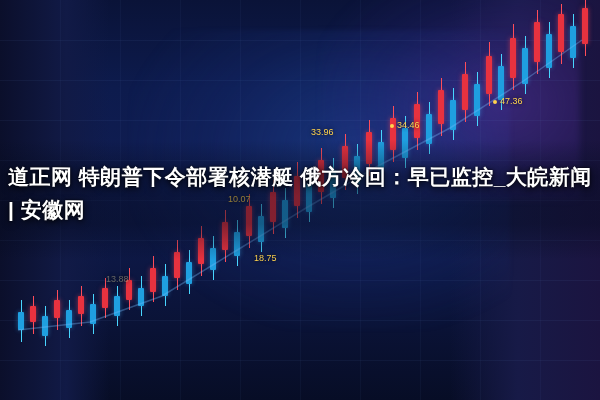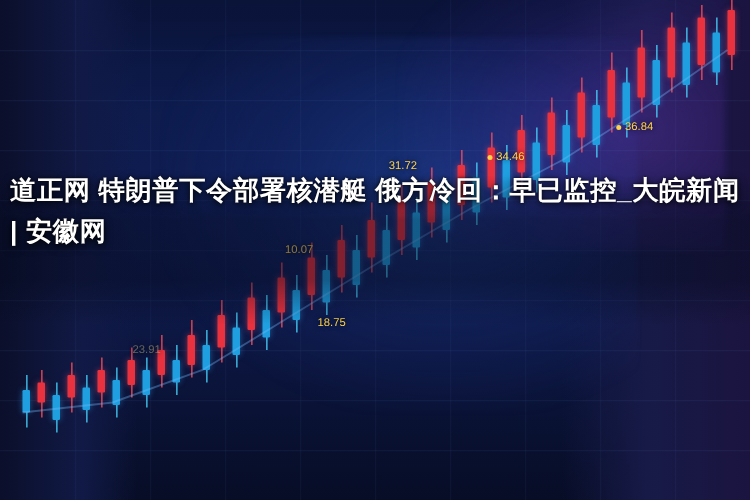--- a/index.html
+++ b/index.html
@@ -372,7 +372,7 @@
   <div id="labels">
       <div class="price-tag" style="left: 311px; top: 127px;"><span>31.72</span></div>
       <div class="price-tag" style="left: 390px; top: 120px;"><span class="dot"></span><span>34.46</span></div>
-      <div class="price-tag" style="left: 493px; top: 96px;"><span class="dot"></span><span>36.84</span></div>
+      <div class="price-tag" style="left: 493px; top: 96px;"><span class="dot"></span><span>47.36</span></div>
       <div class="price-tag" style="left: 228px; top: 194px;"><span>10.07</span></div>
       <div class="price-tag" style="left: 254px; top: 253px;"><span>18.75</span></div>
       <div class="price-tag dim" style="left: 106px; top: 274px;"><span>23.91</span></div>

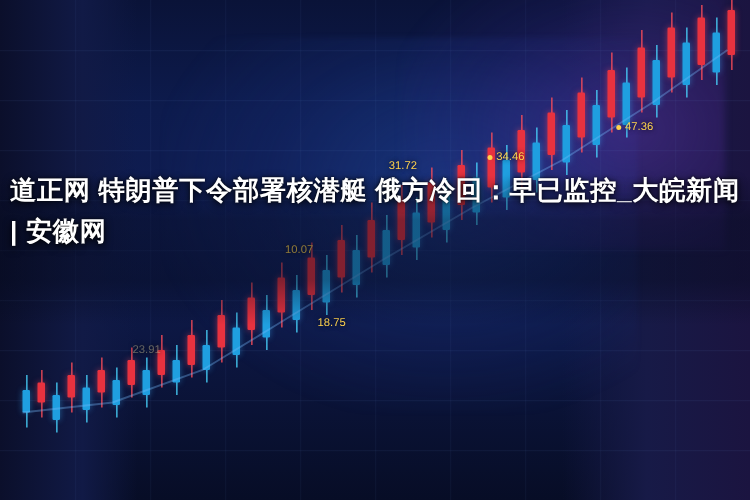--- a/index.html
+++ b/index.html
@@ -370,7 +370,7 @@
   </svg>
 
   <div id="labels">
-      <div class="price-tag" style="left: 311px; top: 127px;"><span>31.72</span></div>
+      <div class="price-tag" style="left: 311px; top: 127px;"><span>33.96</span></div>
       <div class="price-tag" style="left: 390px; top: 120px;"><span class="dot"></span><span>34.46</span></div>
       <div class="price-tag" style="left: 493px; top: 96px;"><span class="dot"></span><span>47.36</span></div>
       <div class="price-tag" style="left: 228px; top: 194px;"><span>10.07</span></div>

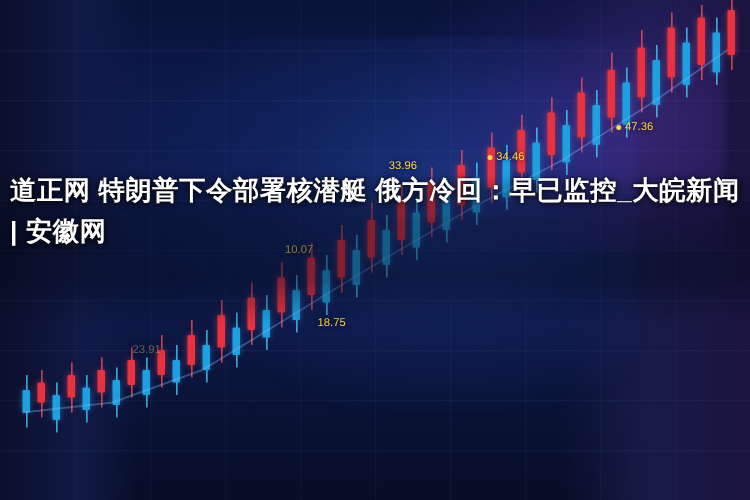--- a/index.html
+++ b/index.html
@@ -120,7 +120,7 @@
   .headline {
     position: absolute;
     left: 0;
-    top: 136px;
+    top: 160px;
     width: 600px;
     padding: 0 8px;
     box-sizing: border-box;

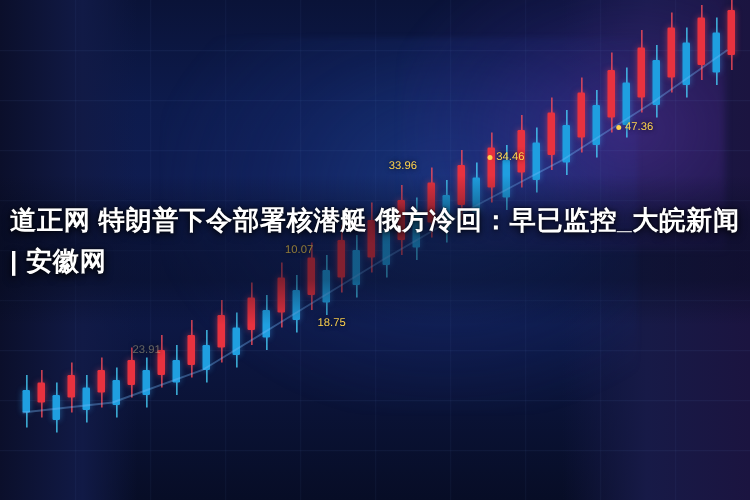--- a/index.html
+++ b/index.html
@@ -375,7 +375,7 @@
       <div class="price-tag" style="left: 493px; top: 96px;"><span class="dot"></span><span>47.36</span></div>
       <div class="price-tag" style="left: 228px; top: 194px;"><span>10.07</span></div>
       <div class="price-tag" style="left: 254px; top: 253px;"><span>18.75</span></div>
-      <div class="price-tag dim" style="left: 106px; top: 274px;"><span>23.91</span></div>
+      <div class="price-tag dim" style="left: 106px; top: 274px;"><span>13.88</span></div>
     </div>
 
   <div class="shade"></div>

